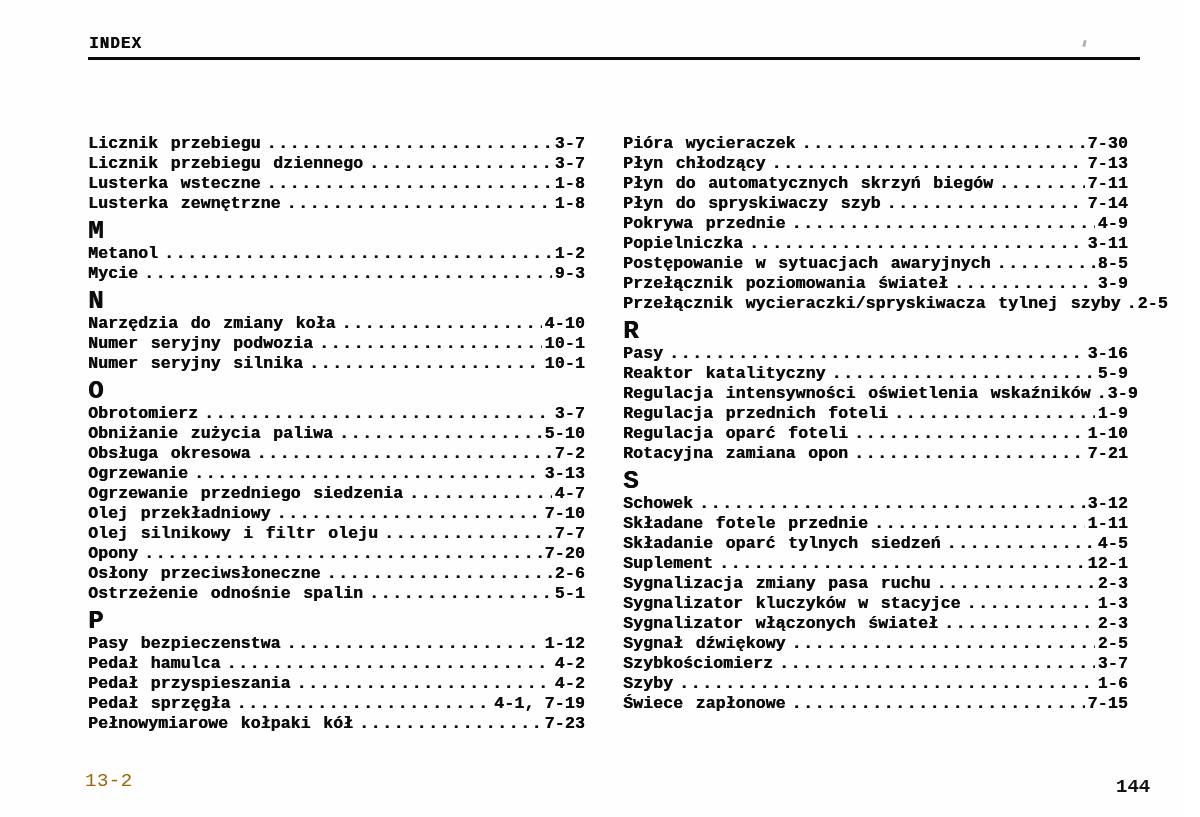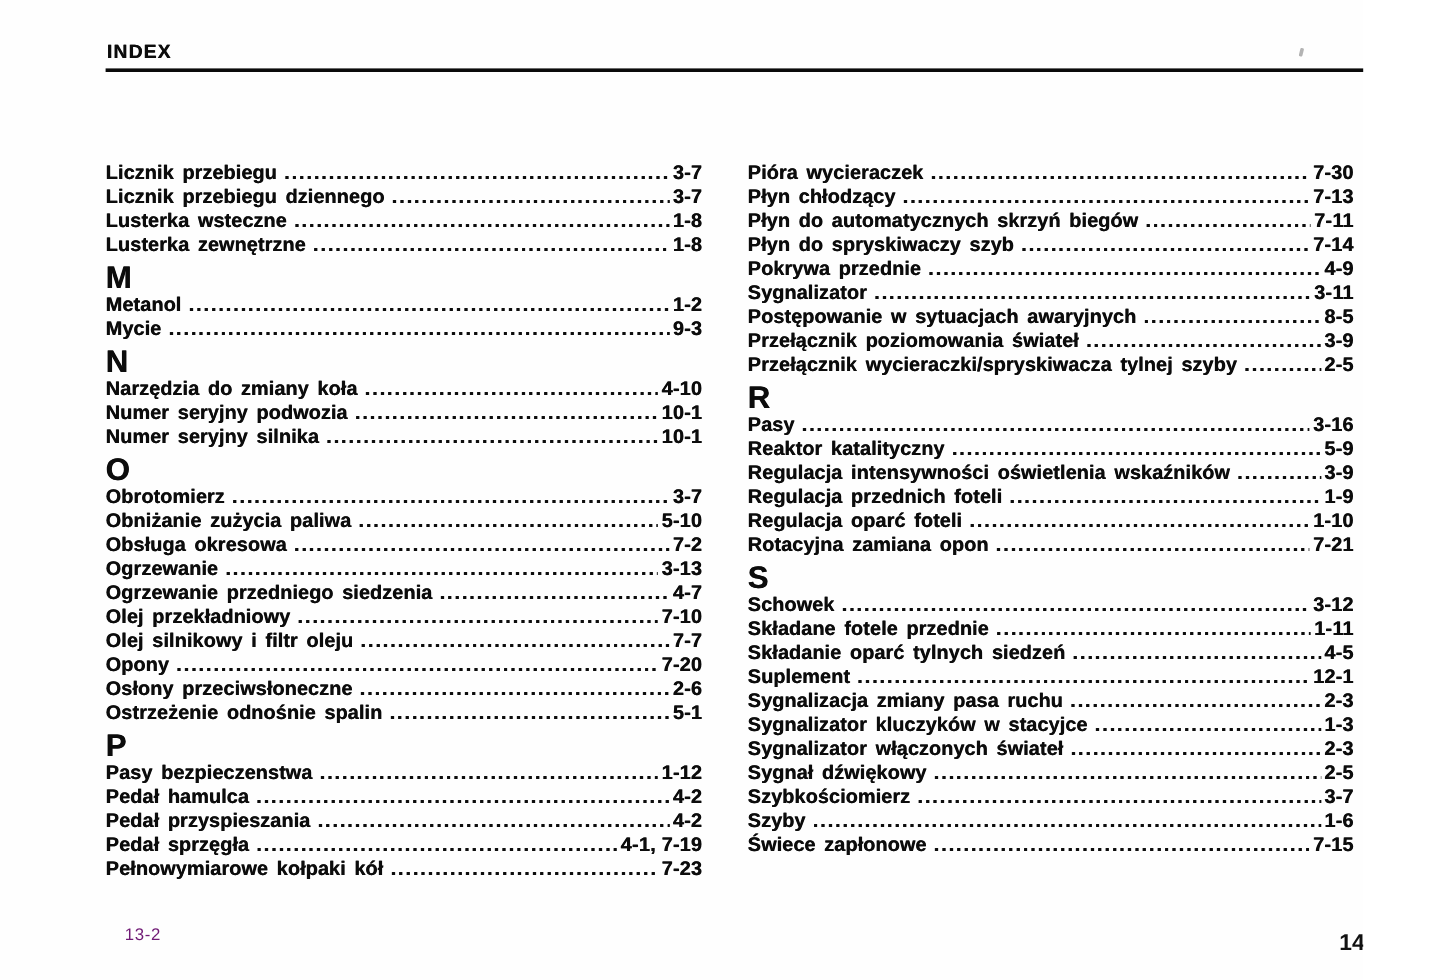--- a/index.html
+++ b/index.html
@@ -12,9 +12,10 @@
     width: 1136px;
     height: 817px;
     background: #fefefe;
-    font-family: Liberation Sans, sans-serif;
+    font-family: Liberation Mono, monospace;
     color: #0c0c0c;
     overflow: hidden;
+    padding-left: 48px;
   }
   .header-title {
     position: absolute;

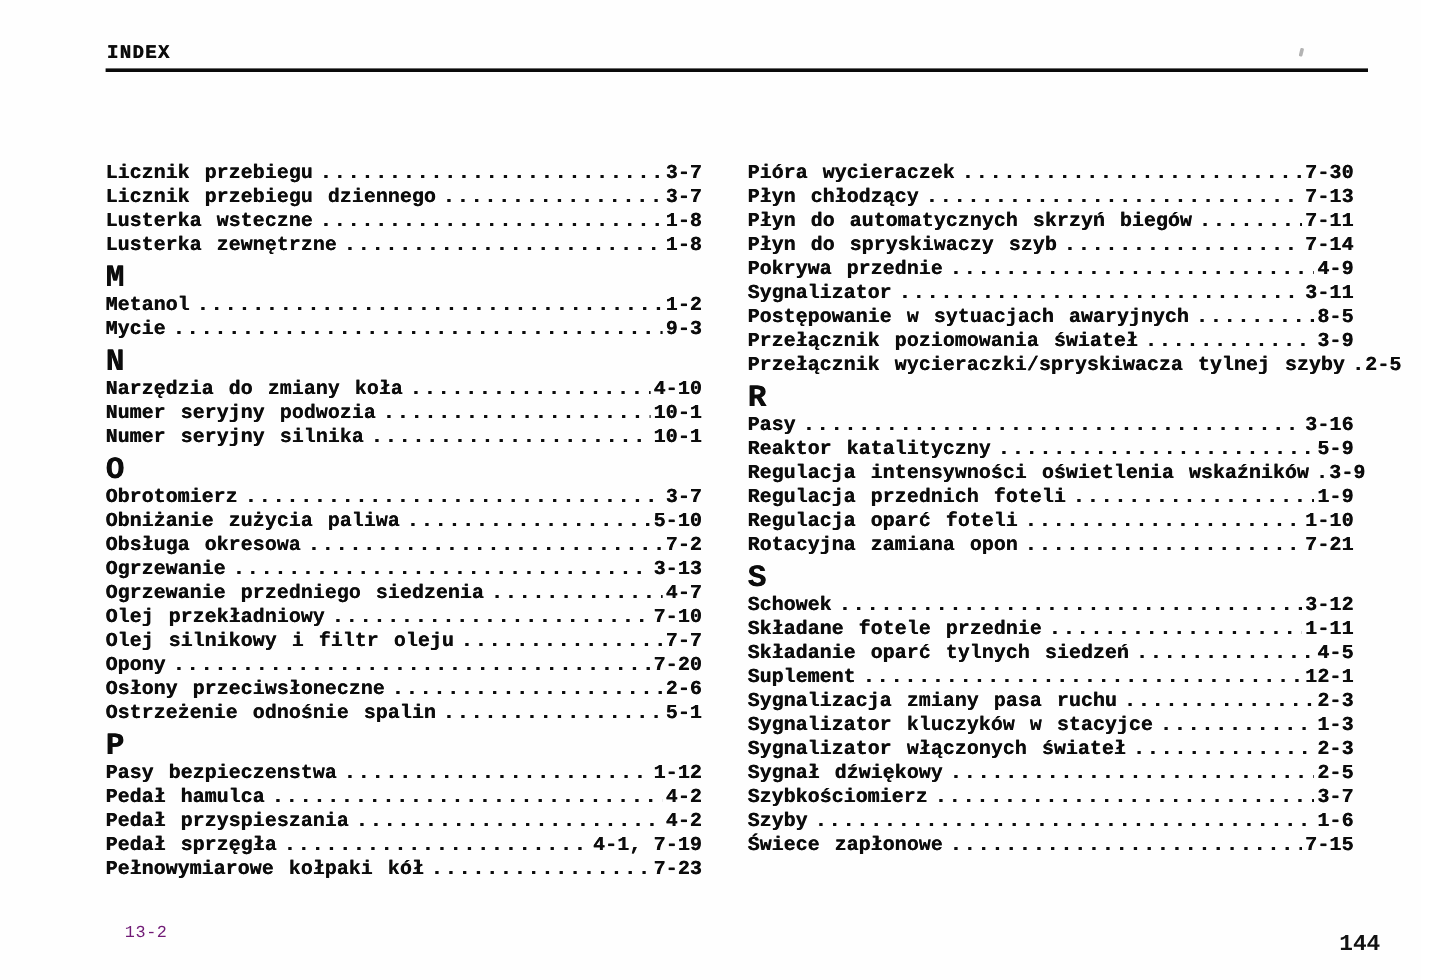--- a/index.html
+++ b/index.html
@@ -273,7 +273,7 @@
           <span class="pagenum">4-9</span>
         </div>
         <div class="entry">
-          <span class="label">Sygnalizator</span>
+          <span class="label">Popielniczka</span>
           <span class="dots"></span>
           <span class="pagenum">3-11</span>
         </div>

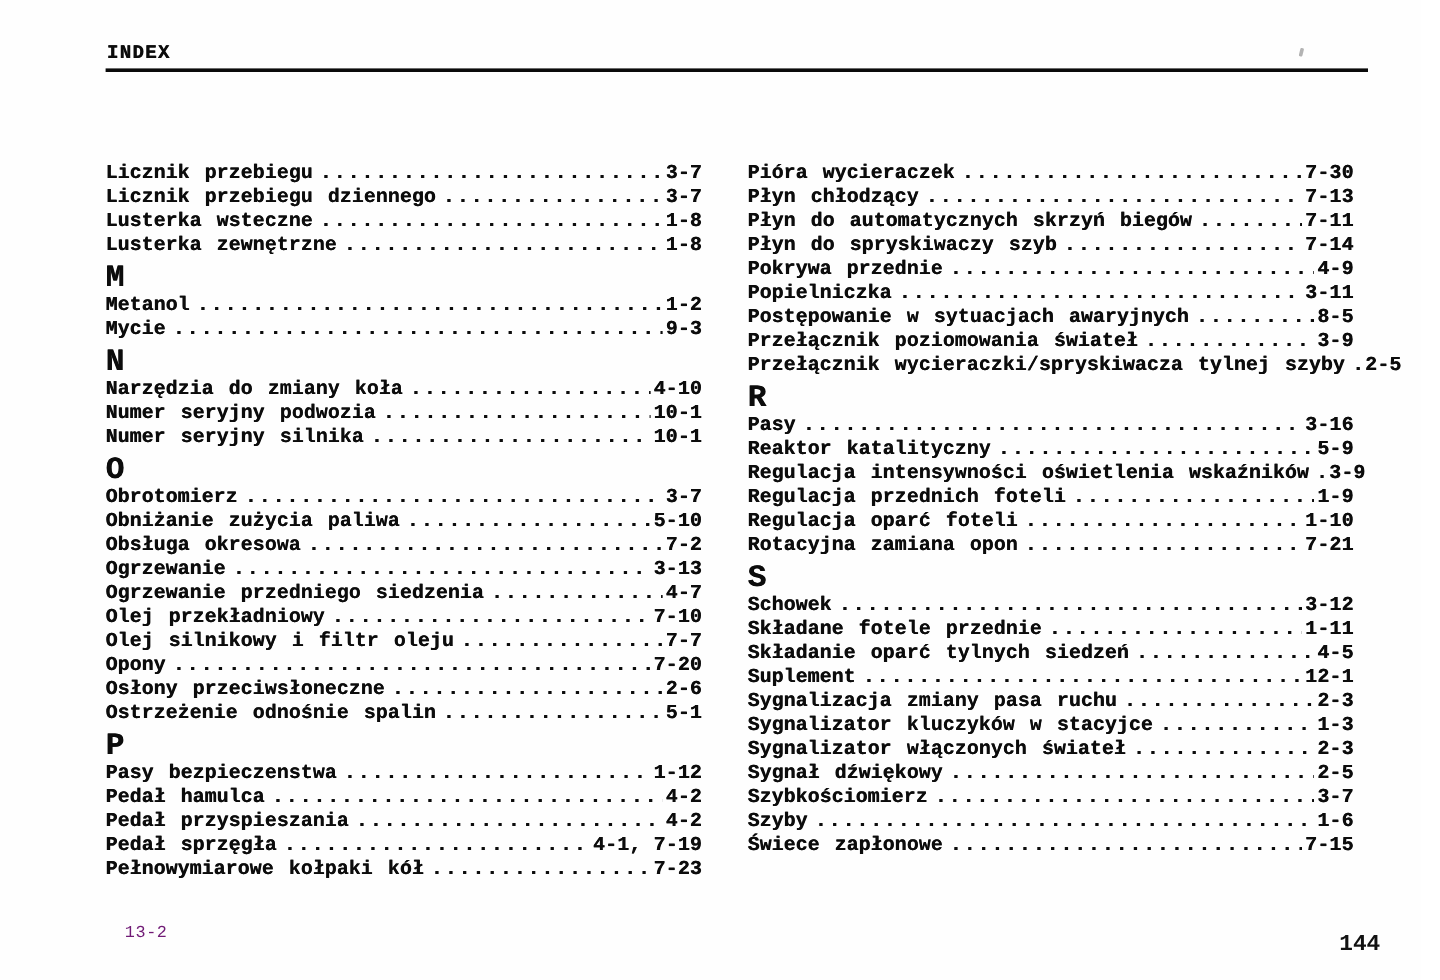--- a/index.html
+++ b/index.html
@@ -95,12 +95,12 @@
   }
   .footer-left {
     position: absolute;
-    left: 104px;
+    left: 85px;
     top: 770px;
-    font-size: 14px;
+    font-size: 19px;
     font-weight: normal;
     letter-spacing: 0.5px;
-    color: #701a75;
+    color: #a16207;
   }
   .footer-right {
     position: absolute;

